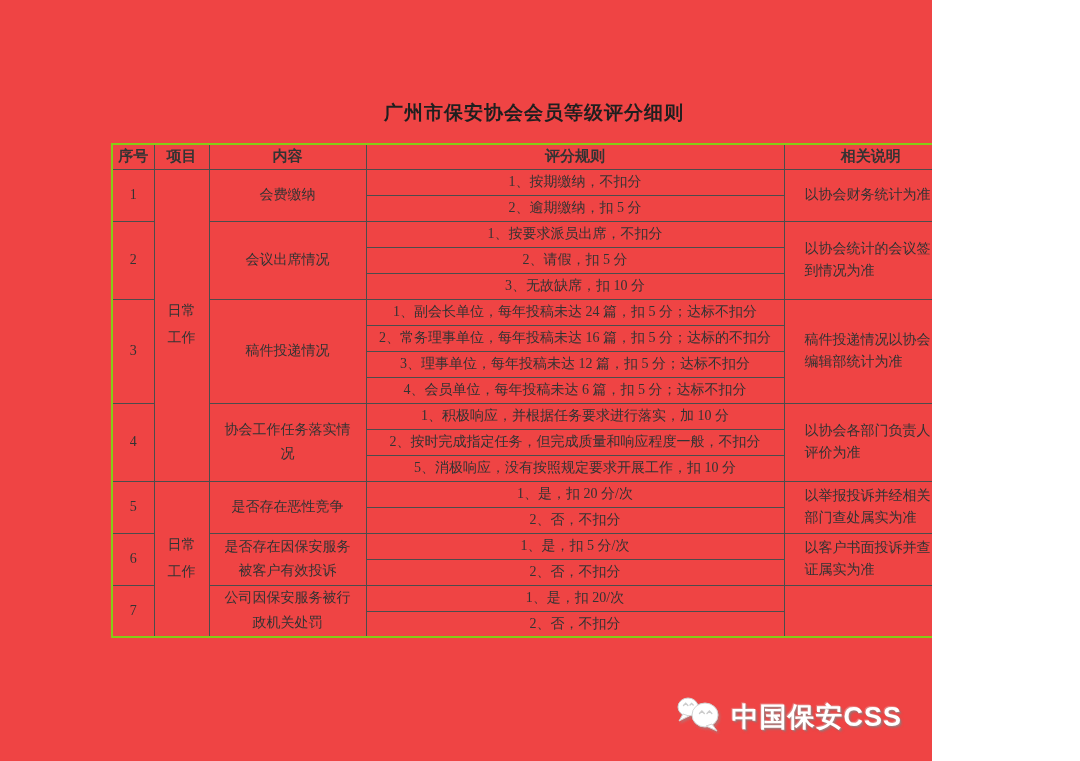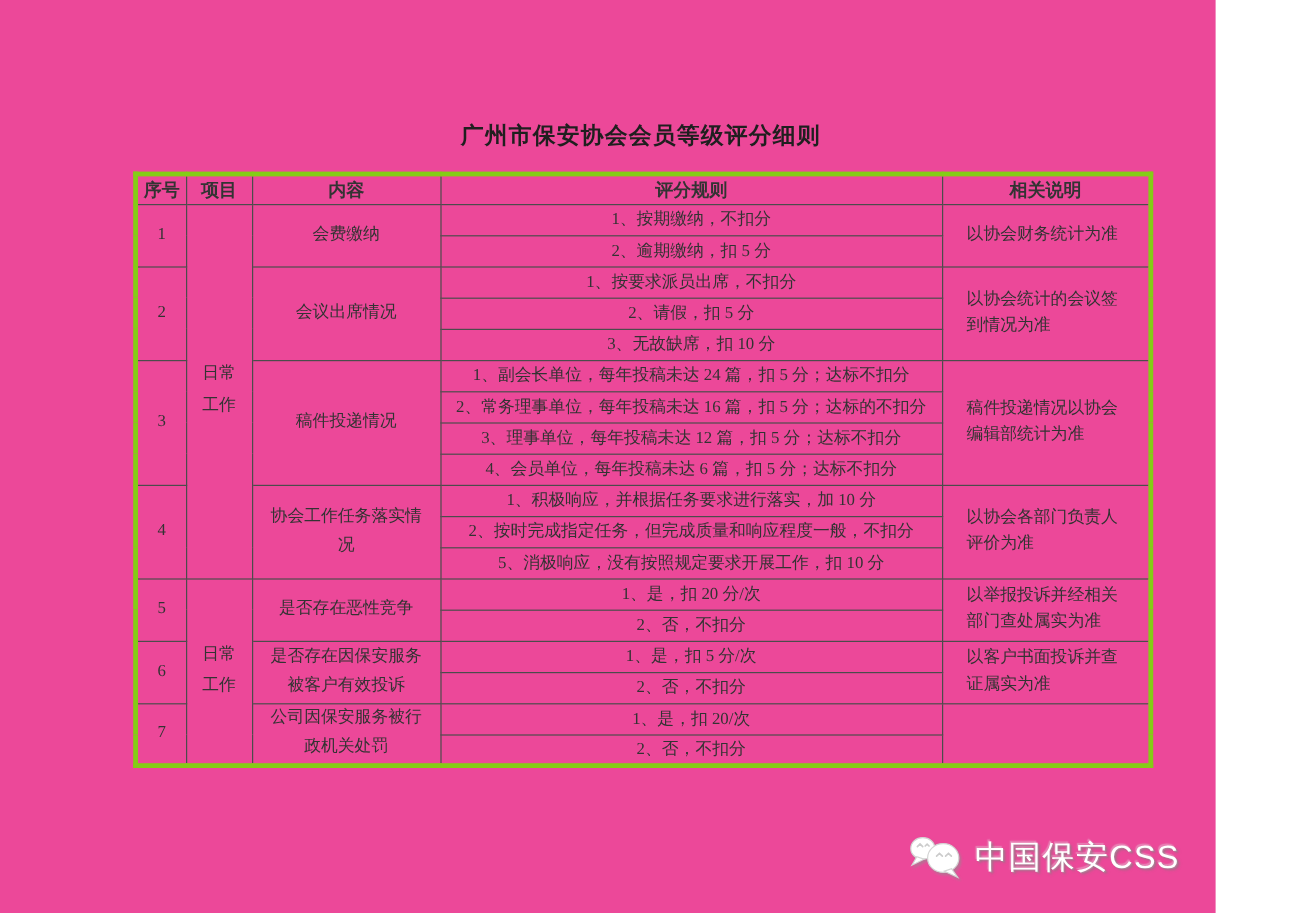--- a/index.html
+++ b/index.html
@@ -8,9 +8,9 @@
 
   .canvas {
     position: relative;
-    width: 1013px;
+    width: 932px;
     height: 761px;
-    background: #ec4899;
+    background: #ef4444;
     overflow: hidden;
     font-family: "Liberation Serif", "DejaVu Serif", serif;
     color: #323232;

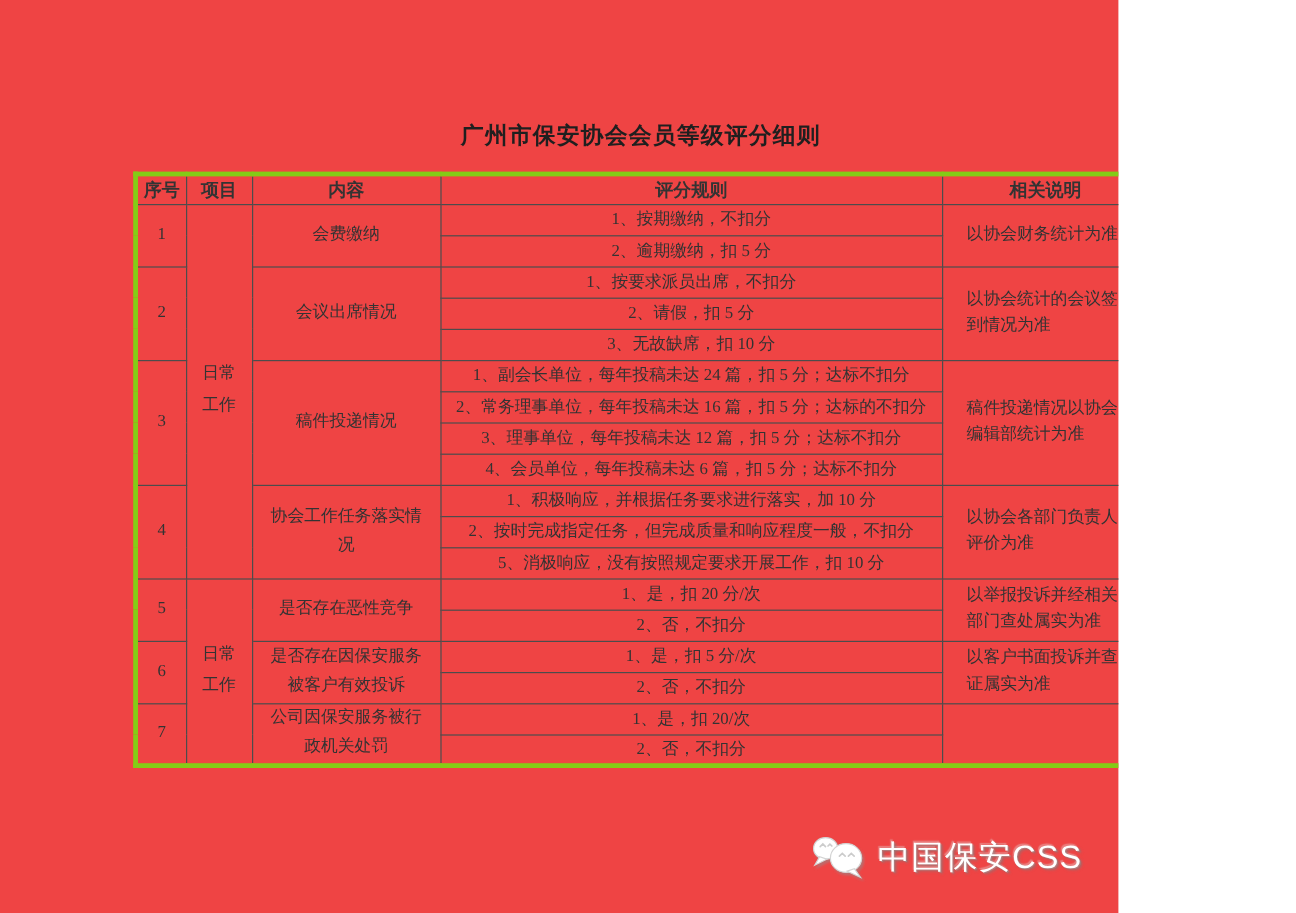--- a/index.html
+++ b/index.html
@@ -35,7 +35,7 @@
     width: 846px;
     border-collapse: collapse;
     table-layout: fixed;
-    border: 4px solid #84cc16;
+    border: 2px solid #84cc16;
   }
   .score-table th, .score-table td {
     border: 1px solid #4c4c4c;

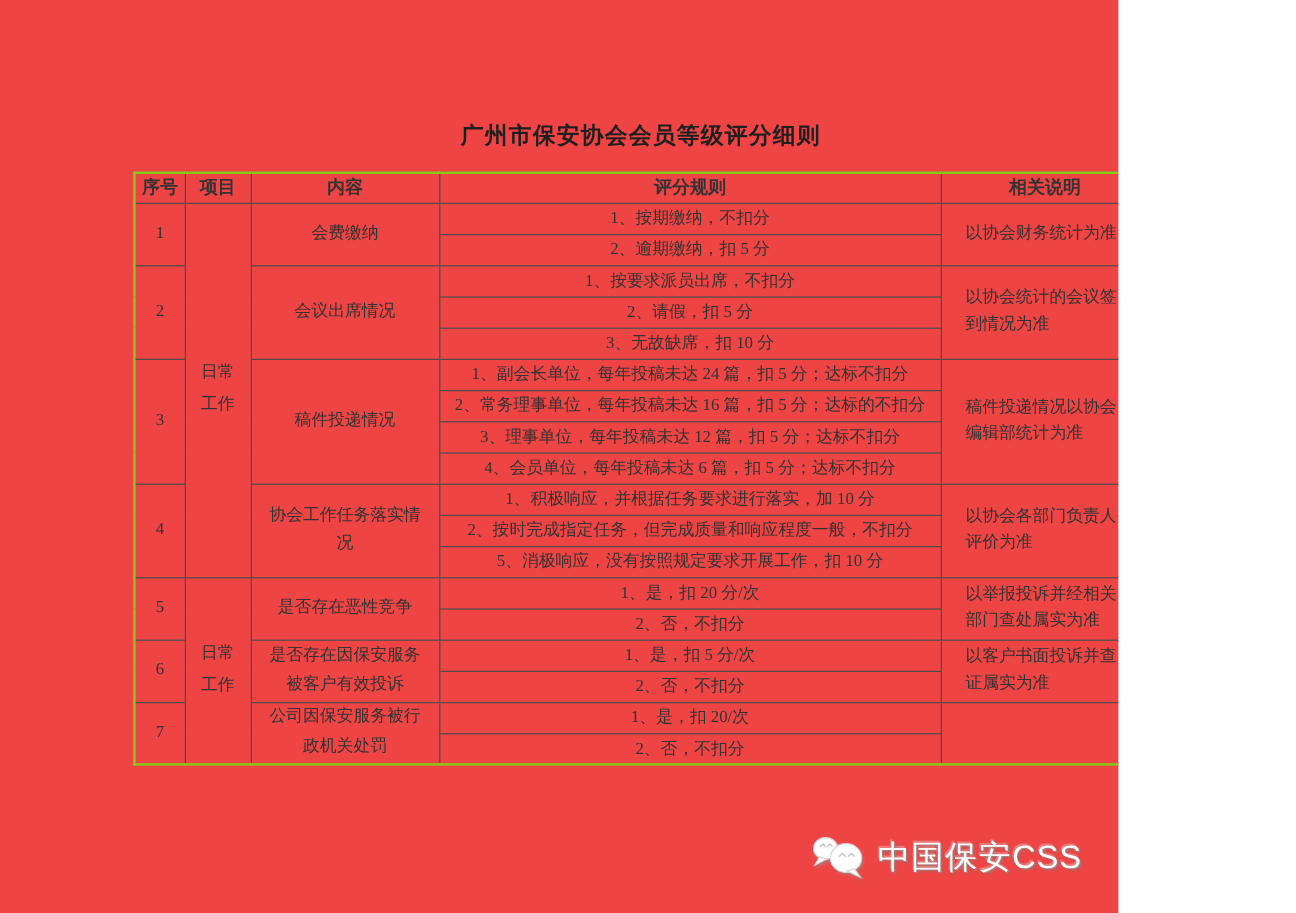--- a/index.html
+++ b/index.html
@@ -63,8 +63,9 @@
     right: 30px;
     bottom: 26px;
     display: flex;
-    align-items: center;
+    align-items: flex-end;
     gap: 8px;
+    font-weight: bold;
   }
   .wm-text {
     font-family: "Liberation Sans", "DejaVu Sans", sans-serif;

